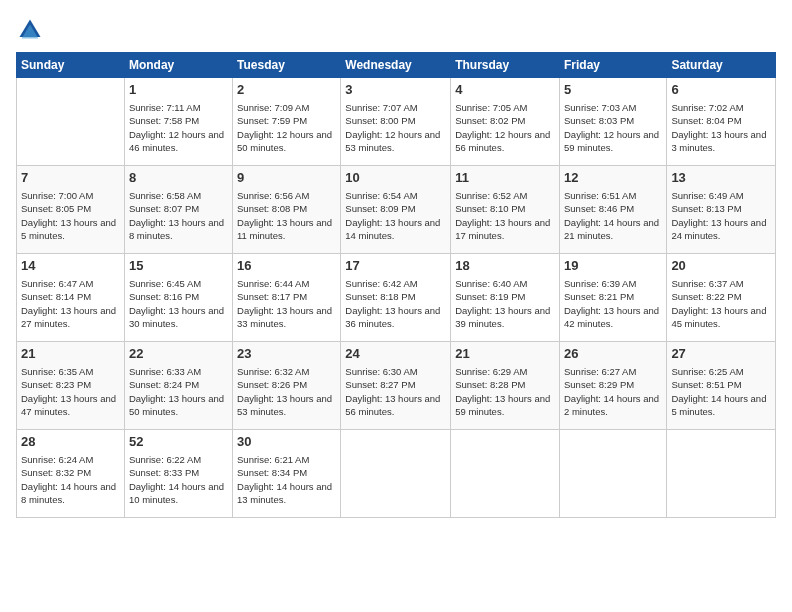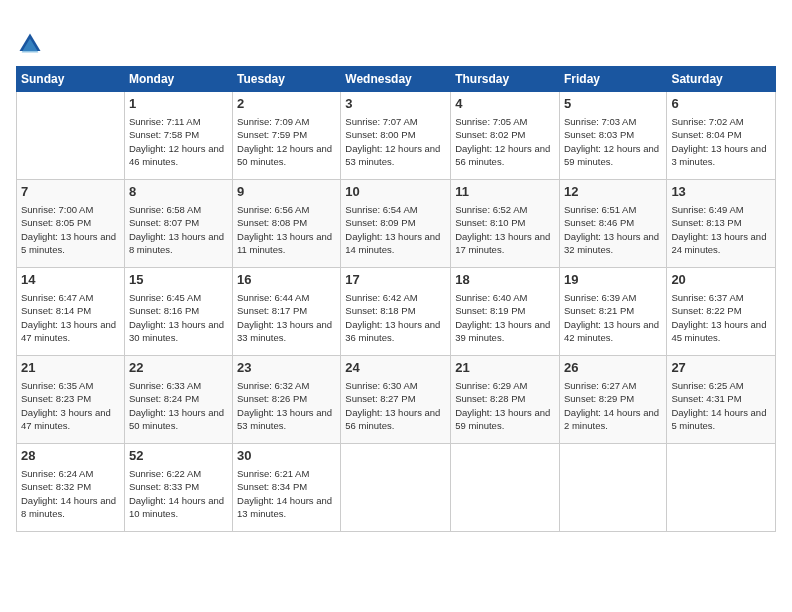--- a/index.html
+++ b/index.html
@@ -12,7 +12,7 @@
     }
     .container {
       width: 792px;
-      padding: 30px 16px 8px 16px;
+      padding: 16px 16px 8px 16px;
     }
     .header-area {
       display: flex;

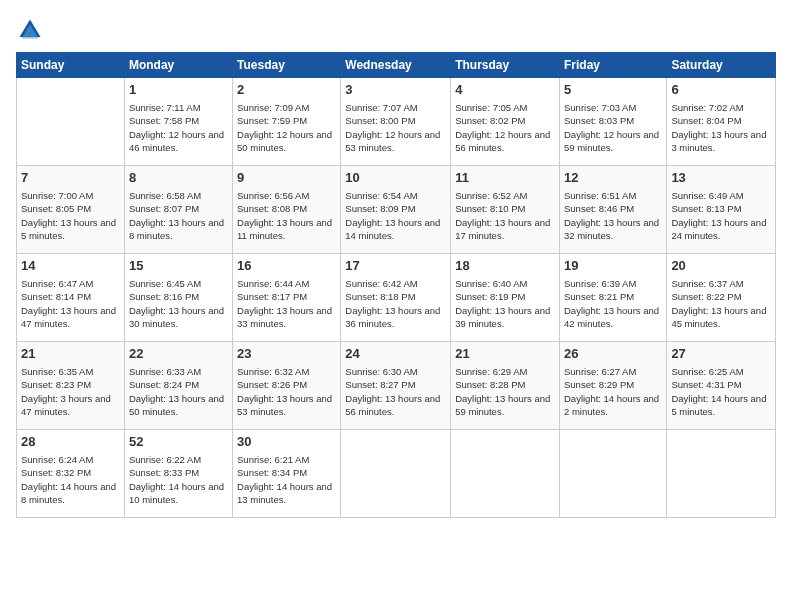--- a/index.html
+++ b/index.html
@@ -199,7 +199,7 @@
             <span class="day-num">12</span>
             <div>Sunrise: 6:51 AM</div>
             <div>Sunset: 8:46 PM</div>
-            <div>Daylight: 13 hours and 32 minutes.</div>
+            <div>Daylight: 14 hours and 21 minutes.</div>
           </td>
           <td>
             <span class="day-num">13</span>

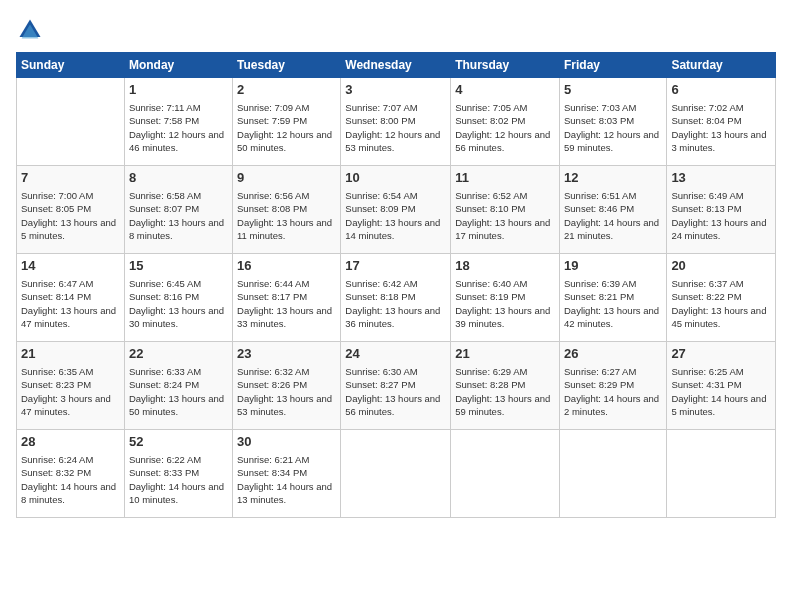--- a/index.html
+++ b/index.html
@@ -213,7 +213,7 @@
             <span class="day-num">14</span>
             <div>Sunrise: 6:47 AM</div>
             <div>Sunset: 8:14 PM</div>
-            <div>Daylight: 13 hours and 47 minutes.</div>
+            <div>Daylight: 13 hours and 27 minutes.</div>
           </td>
           <td>
             <span class="day-num">15</span>

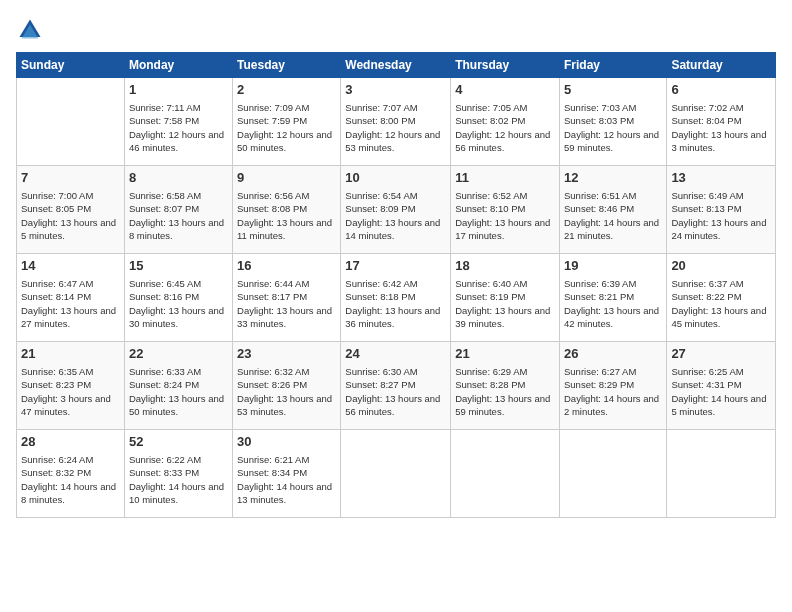--- a/index.html
+++ b/index.html
@@ -292,7 +292,7 @@
           <td>
             <span class="day-num">27</span>
             <div>Sunrise: 6:25 AM</div>
-            <div>Sunset: 4:31 PM</div>
+            <div>Sunset: 8:51 PM</div>
             <div>Daylight: 14 hours and 5 minutes.</div>
           </td>
         </tr>

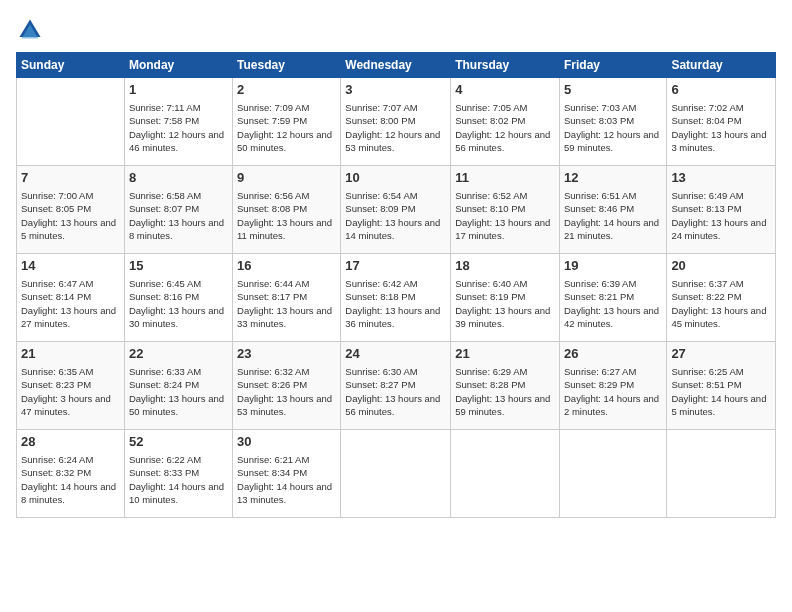--- a/index.html
+++ b/index.html
@@ -257,7 +257,7 @@
             <span class="day-num">21</span>
             <div>Sunrise: 6:35 AM</div>
             <div>Sunset: 8:23 PM</div>
-            <div>Daylight: 3 hours and 47 minutes.</div>
+            <div>Daylight: 13 hours and 47 minutes.</div>
           </td>
           <td>
             <span class="day-num">22</span>

